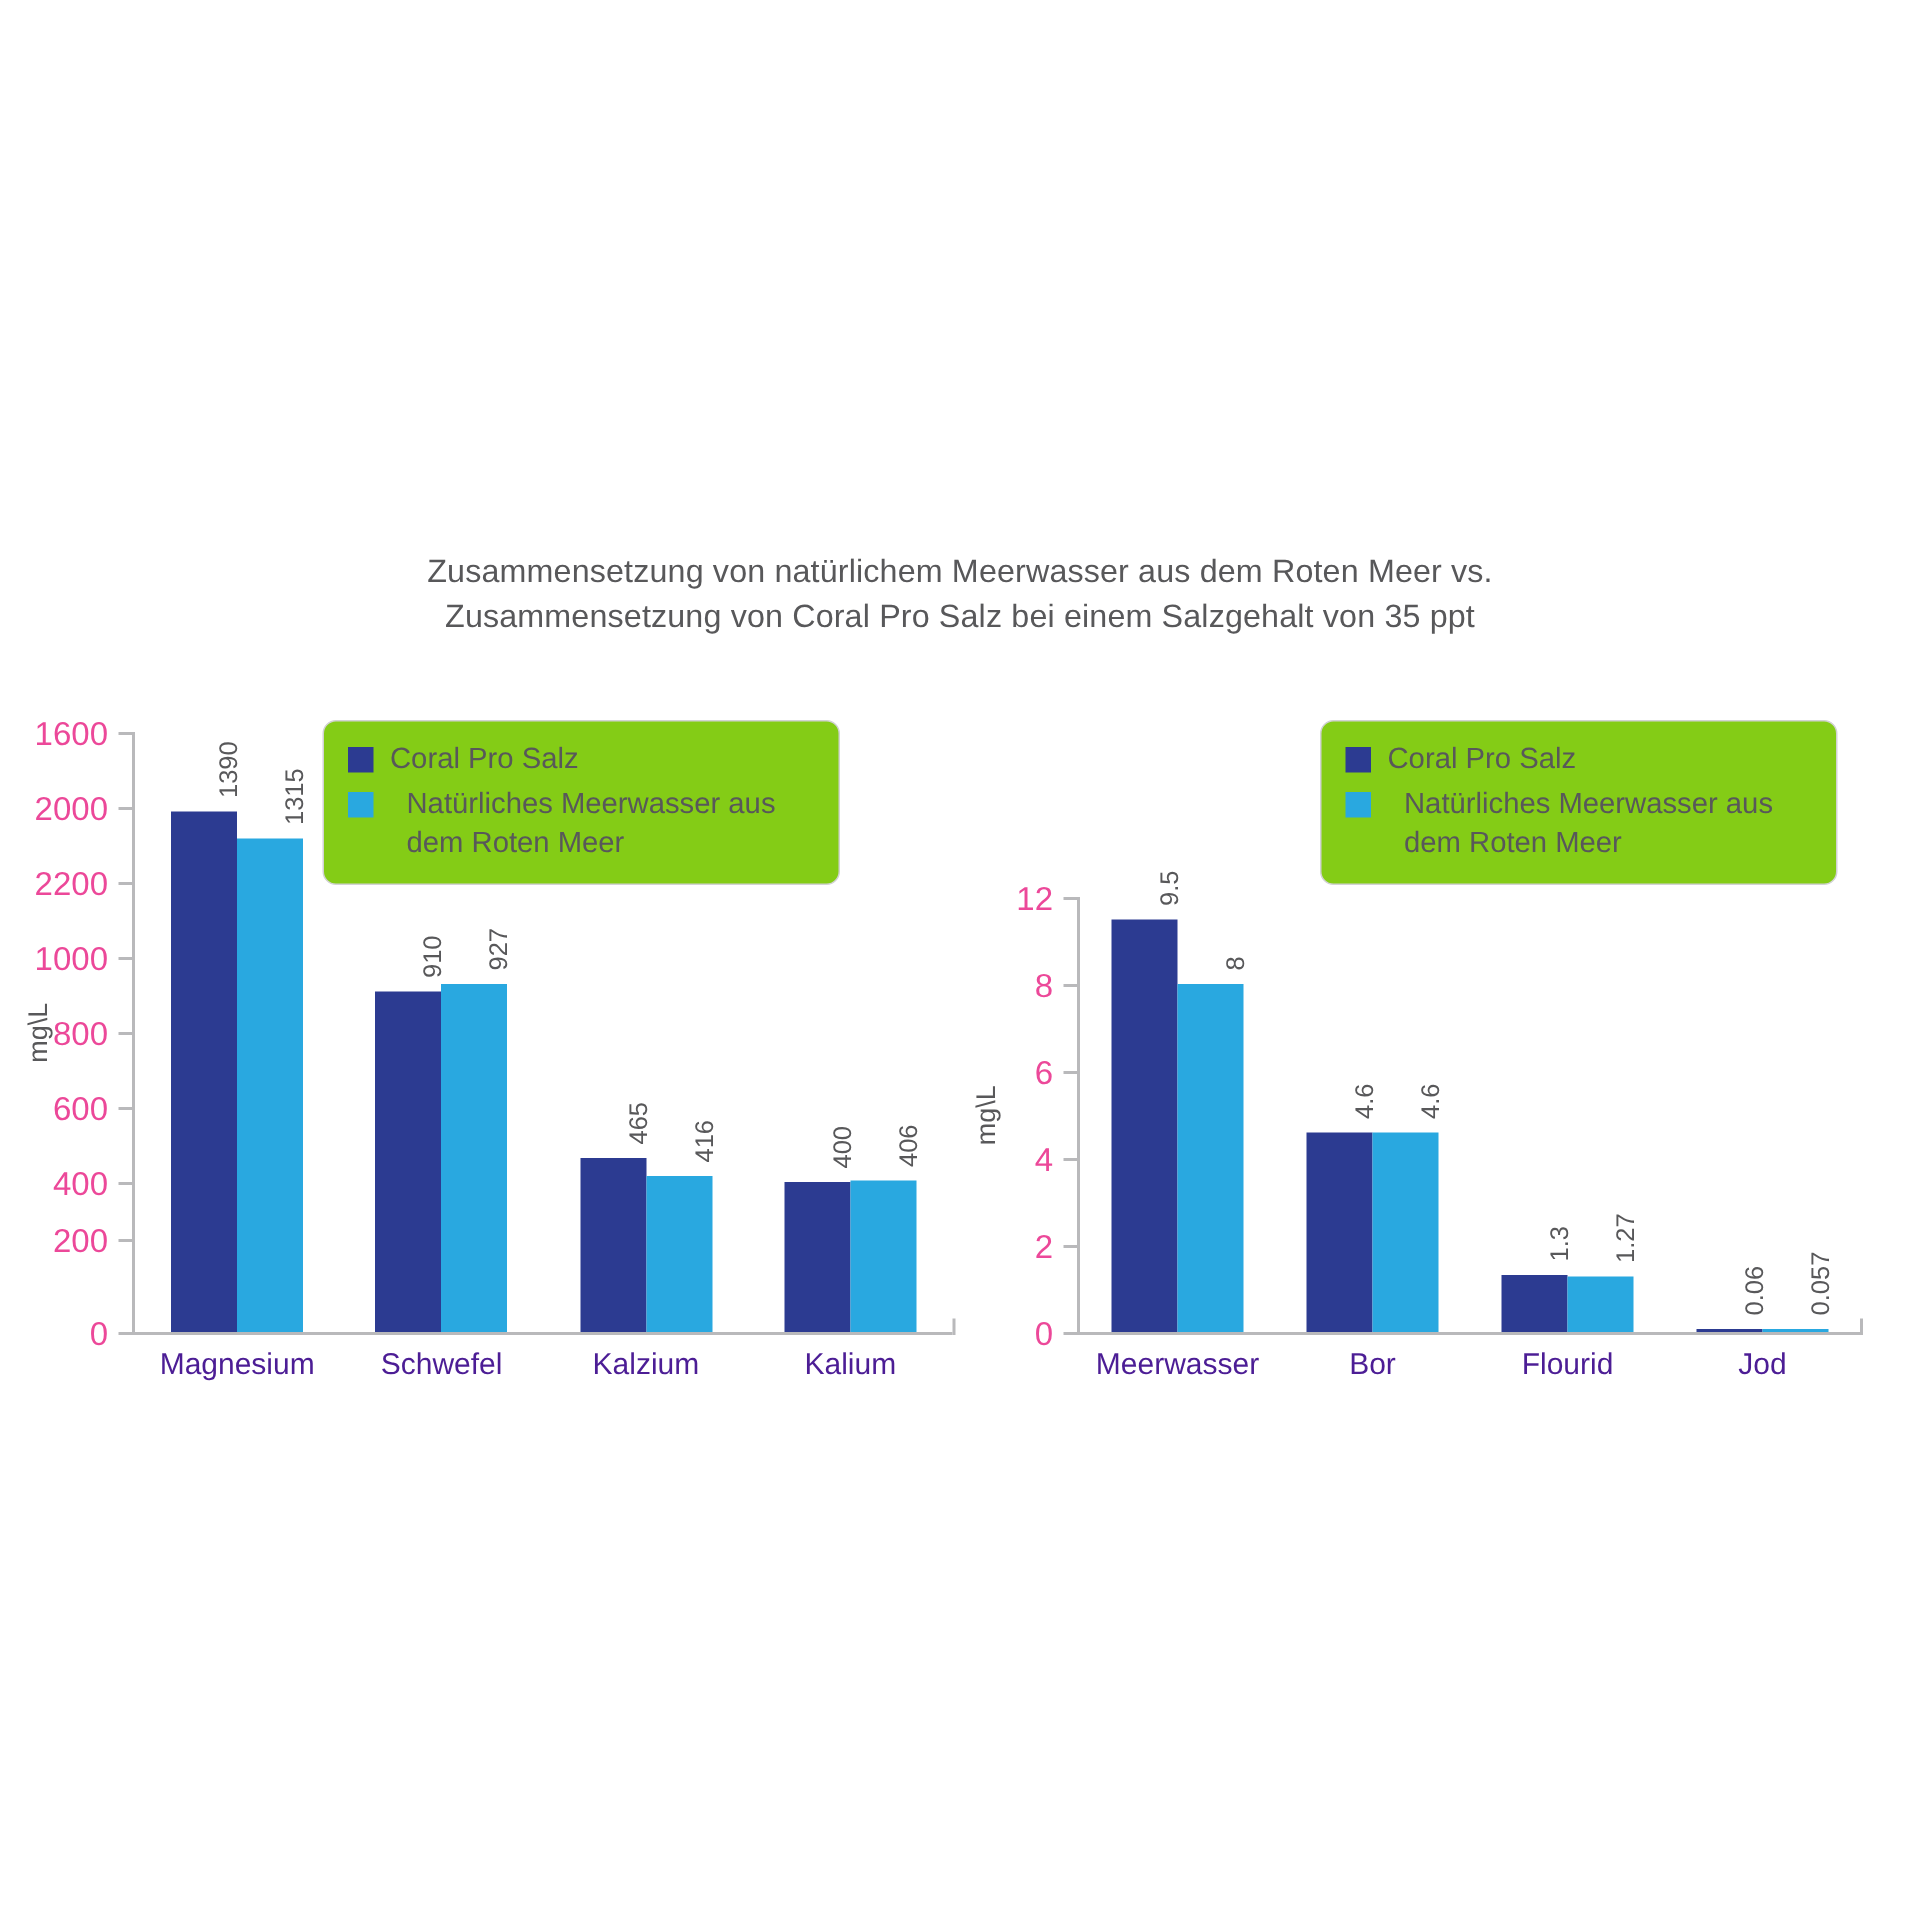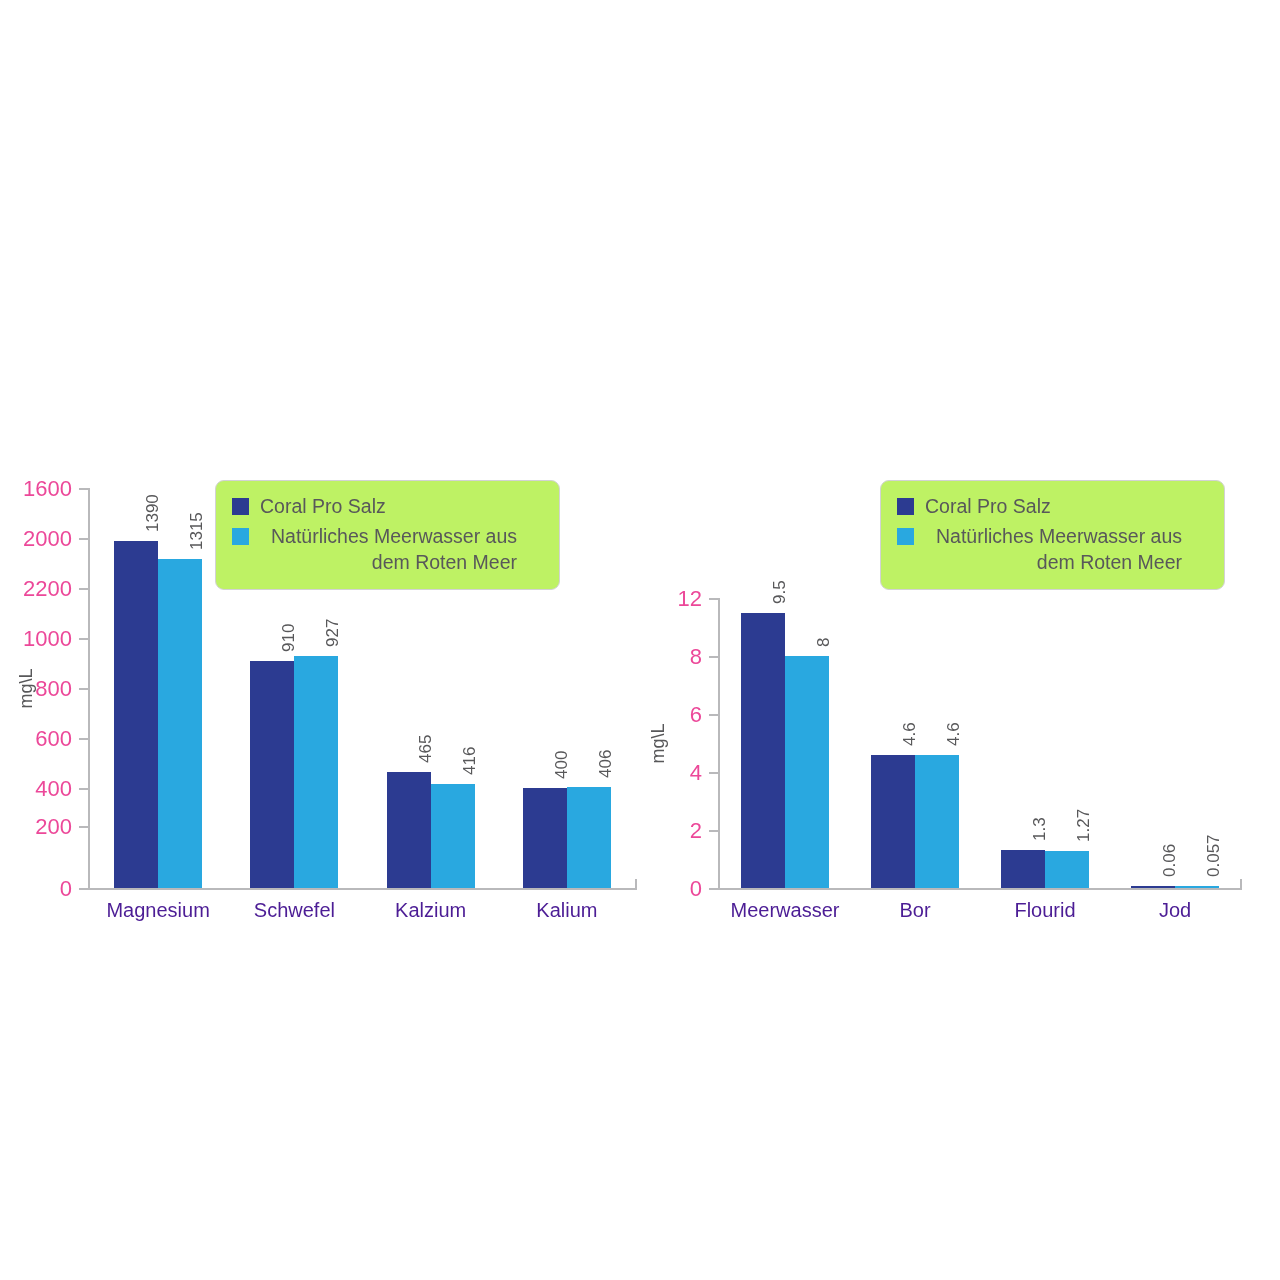--- a/index.html
+++ b/index.html
@@ -175,6 +175,10 @@
 
 <div id="figure">
 
+  <div id="chart-title">
+    <span class="title-line">Zusammensetzung von natürlichem Meerwasser aus dem Roten Meer vs.</span>
+    <span class="title-line">Zusammensetzung von Coral Pro Salz bei einem Salzgehalt von 35 ppt</span>
+  </div>
 
   <div class="panel" id="panel-left">
     <div class="axis-ylabel" id="ylabel-left" style="left: -14px; top: 208px; width: 80px; text-align: center;">mg\L</div>

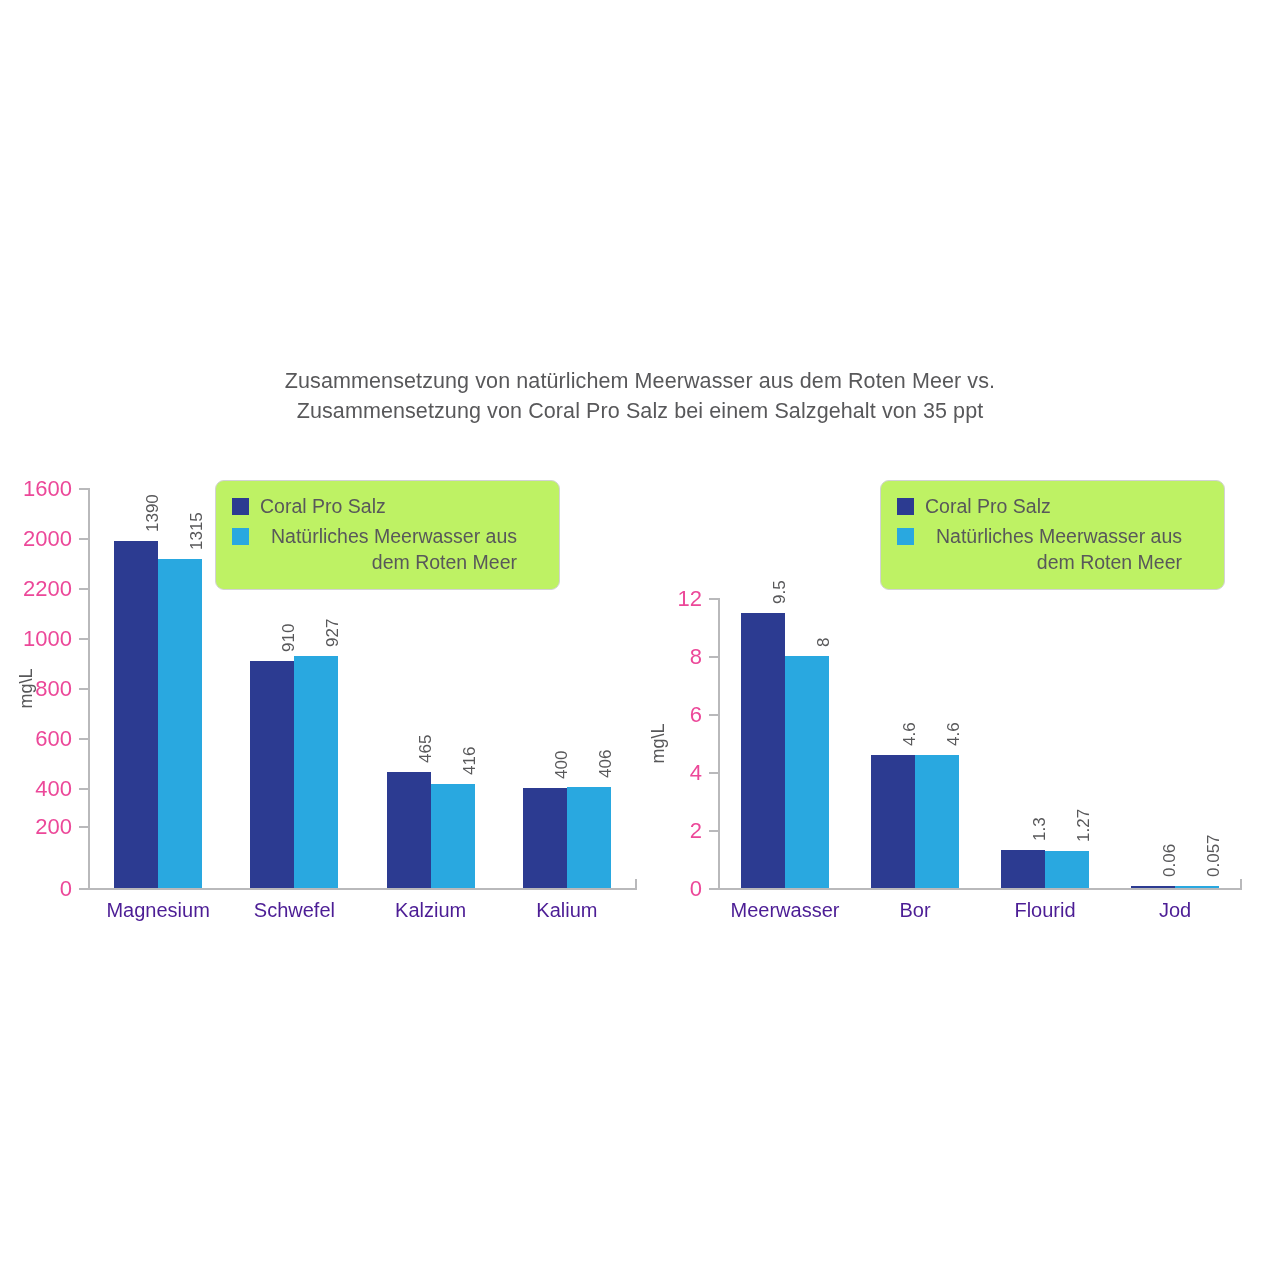--- a/index.html
+++ b/index.html
@@ -143,10 +143,9 @@
     position: absolute;
     border: 1.5px solid #d2d2d4;
     border-radius: 9px;
-    background: #bef264;
+    background: #84cc16;
     padding: 12px 1px 14px 16px;
     box-sizing: border-box;
-    text-align: right;
   }
   .legend-row {
     display: flex;

